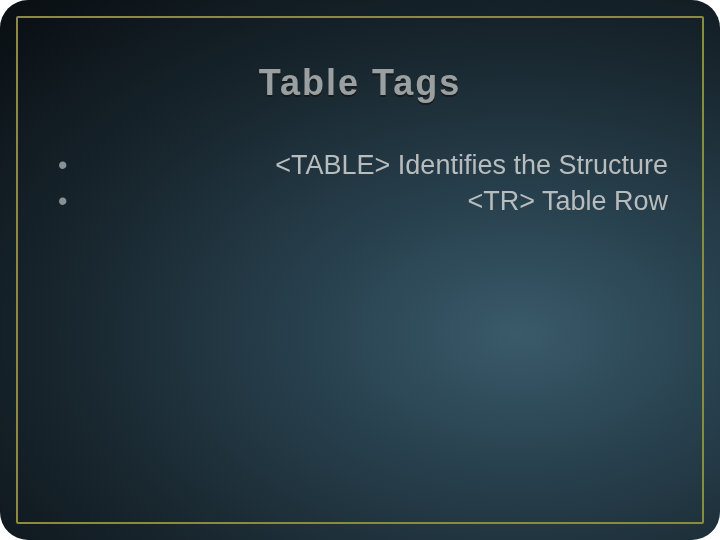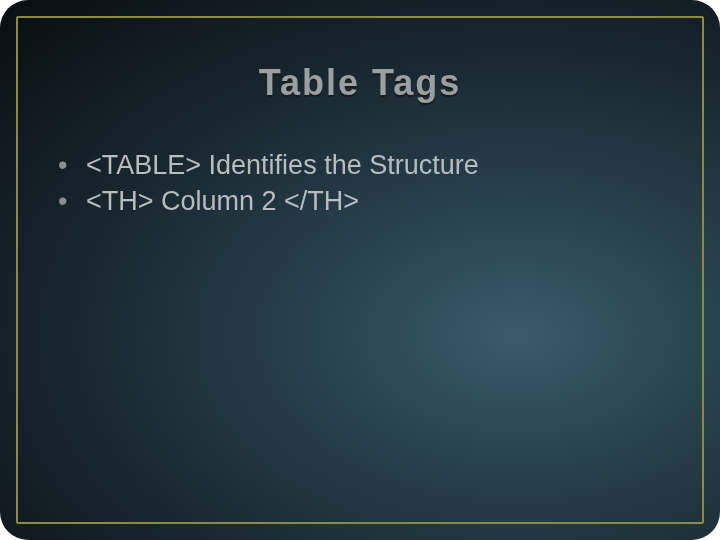--- a/index.html
+++ b/index.html
@@ -66,6 +66,7 @@
     position: relative;
     padding-left: 28px;
     margin-bottom: 1px;
+    text-align: right;
   }
   .bullets li::before {
     content: "•";

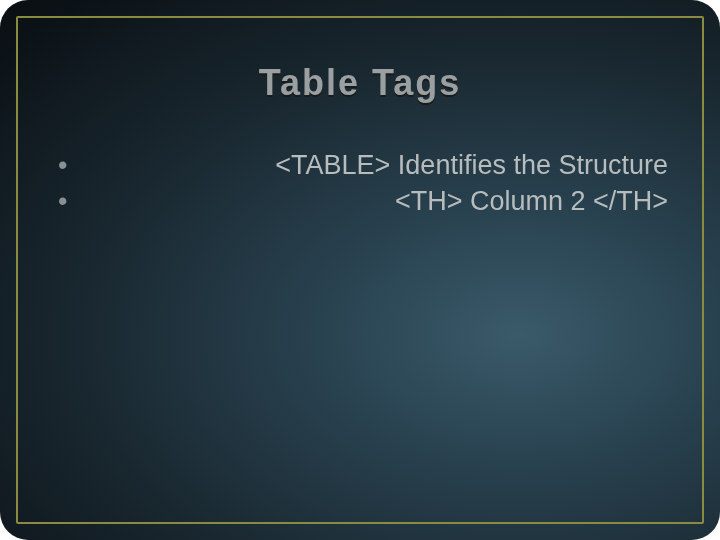--- a/index.html
+++ b/index.html
@@ -89,6 +89,7 @@
     </div>
     <ul class="bullets">
       <li>&lt;TABLE&gt; Identifies the Structure</li>
+      <li>&lt;TR&gt; Table Row</li>
       <li>&lt;TH&gt; Column 2 &lt;/TH&gt;</li>
     </ul>
   </div>

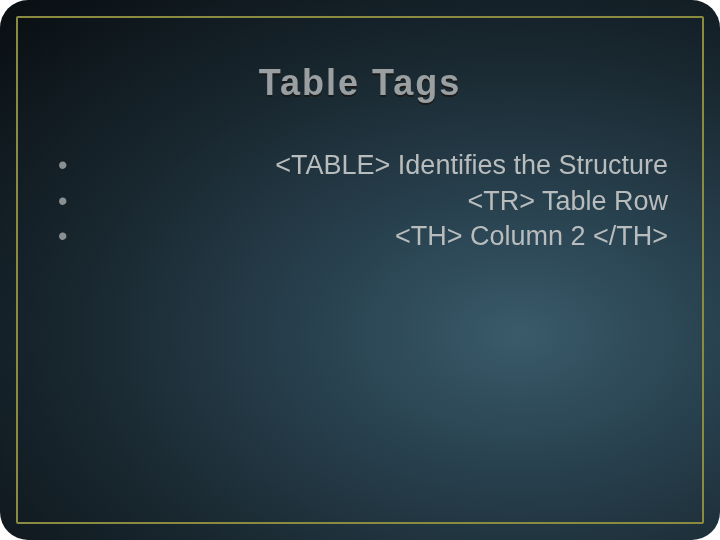--- a/index.html
+++ b/index.html
@@ -90,7 +90,6 @@
     <ul class="bullets">
       <li>&lt;TABLE&gt; Identifies the Structure</li>
       <li>&lt;TR&gt; Table Row</li>
-      <li>&lt;TH&gt; Column 2 &lt;/TH&gt;</li>
     </ul>
   </div>
 </div>

